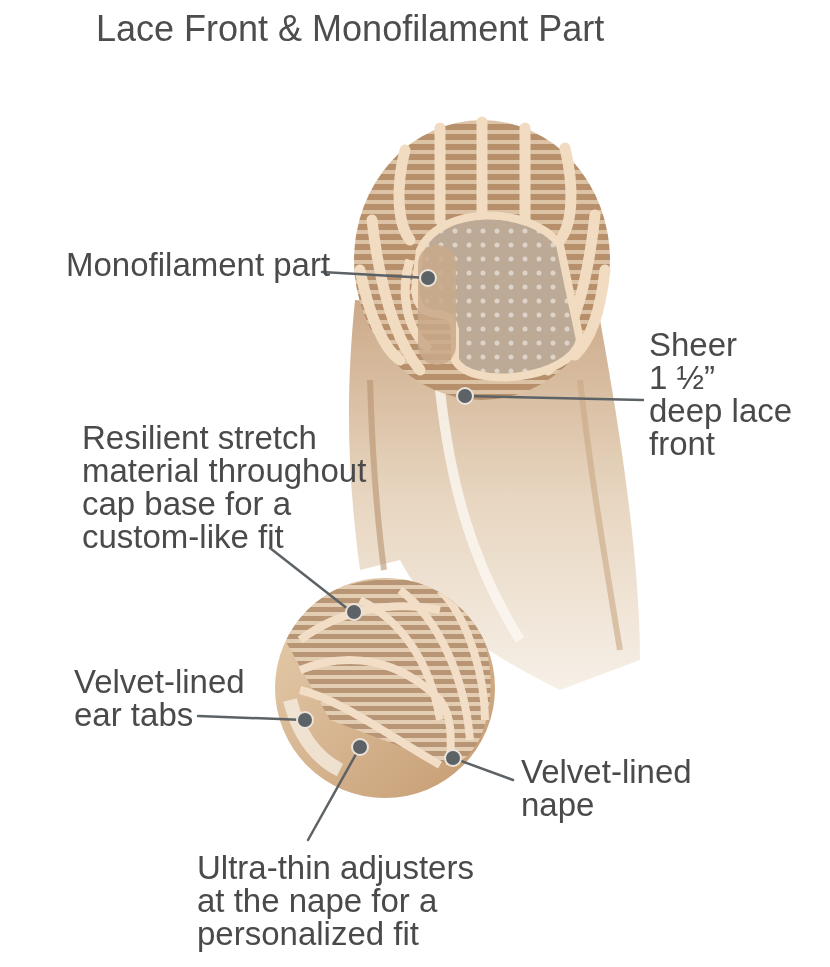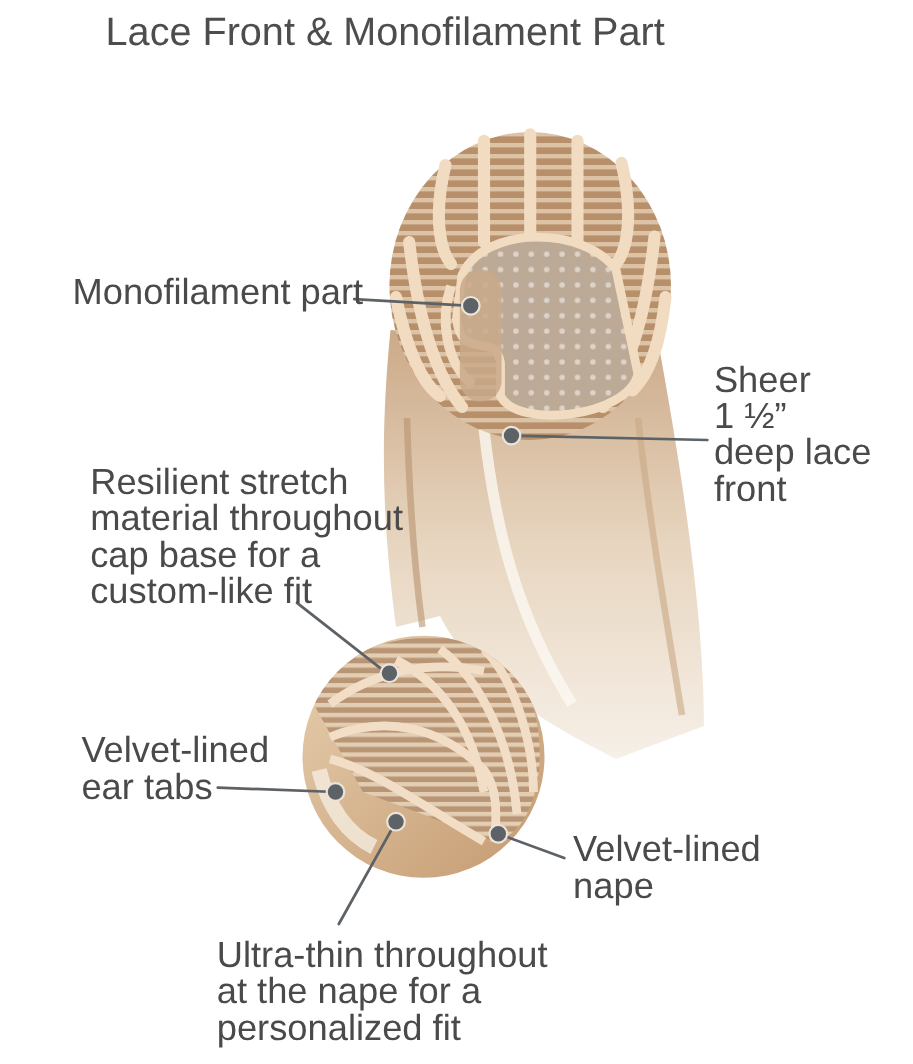--- a/index.html
+++ b/index.html
@@ -118,7 +118,7 @@
 ear tabs</div>
 <div class="label" style="left:521px; top:755px;">Velvet-lined
 nape</div>
-<div class="label" style="left:197px; top:851px;">Ultra-thin throughout
+<div class="label" style="left:197px; top:851px;">Ultra-thin adjusters
 at the nape for a
 personalized fit</div>
 

